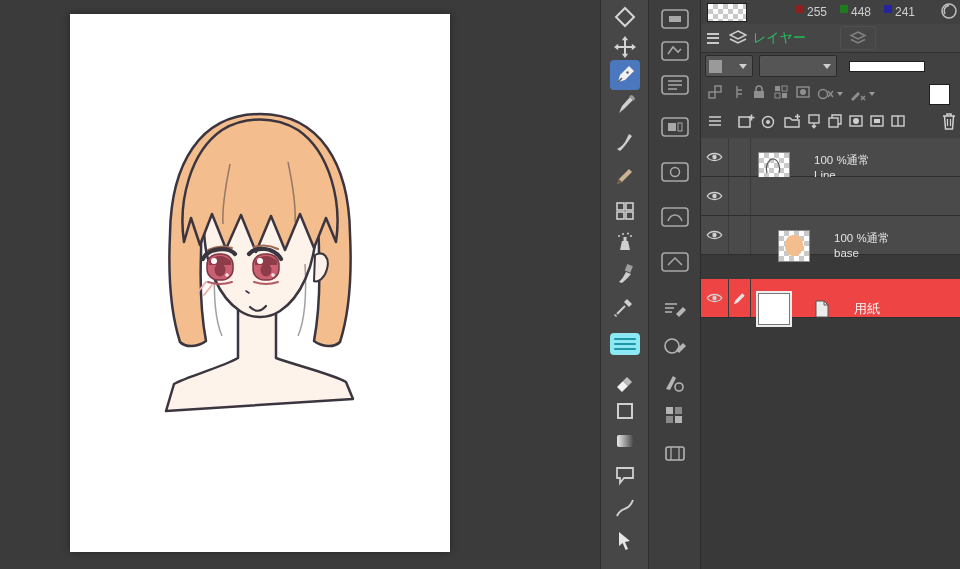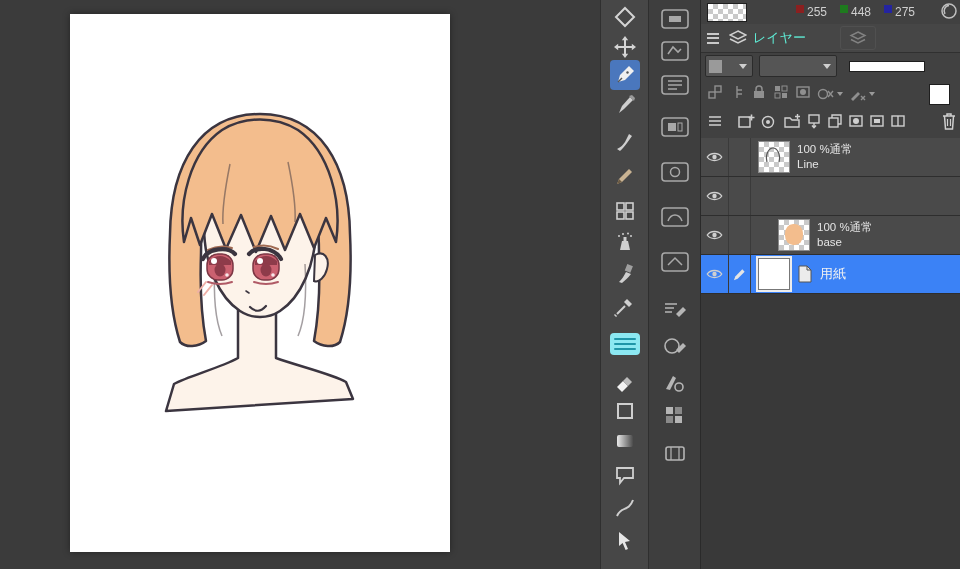--- a/index.html
+++ b/index.html
@@ -326,7 +326,7 @@
       </div>
       <div class="rgb" style="left:183px">
         <span class="sq" style="background:#2424a0"></span>
-        <span>275</span>
+        <span>241</span>
       </div>
       <div class="subview"><svg width="18" height="18" viewBox="0 0 18 18">
             <circle cx="9" cy="9" r="7" fill="none" stroke="#c0c0c0" stroke-width="1.5"></circle>

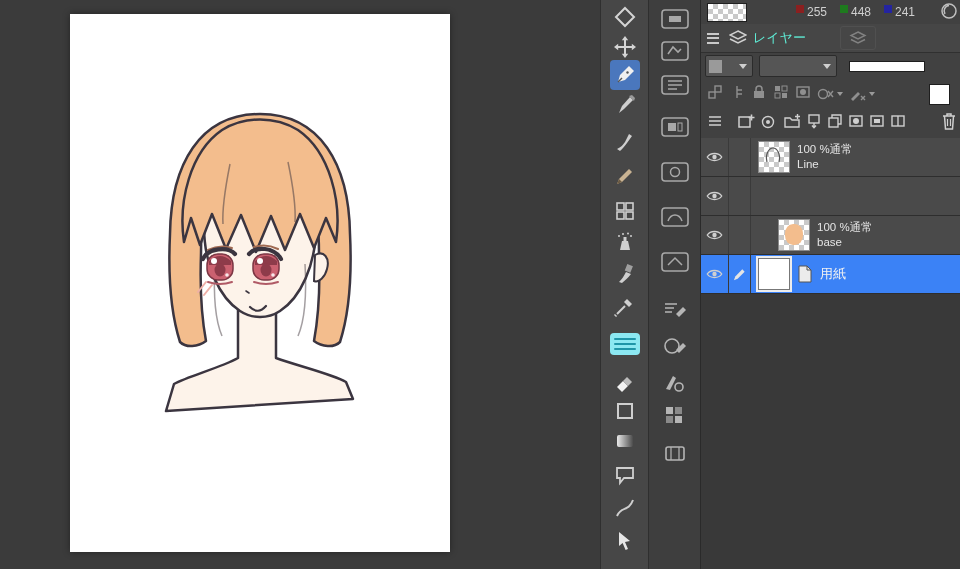--- a/index.html
+++ b/index.html
@@ -32,7 +32,7 @@
   .tab-row{position:absolute;left:0;top:24px;width:260px;height:28px;background:#464646;border-bottom:1px solid #303030;display:flex;align-items:center;padding-left:6px;}
   .menu-ic{display:flex;flex-direction:column;gap:2.5px;margin-right:10px;}
   .menu-ic i{display:block;width:12px;height:2px;background:#c9c9c9;}
-  .tab-label{color:#5eead4;font-size:13px;margin-left:6px;}
+  .tab-label{color:#22c55e;font-size:13px;margin-left:6px;}
   .tab2{margin-left:34px;width:34px;height:22px;border:1px solid #5a5a5a;border-radius:3px;display:flex;align-items:center;justify-content:center;opacity:.5;}
 
   .controls-row{position:absolute;left:0;top:52px;width:260px;height:28px;display:flex;align-items:center;}

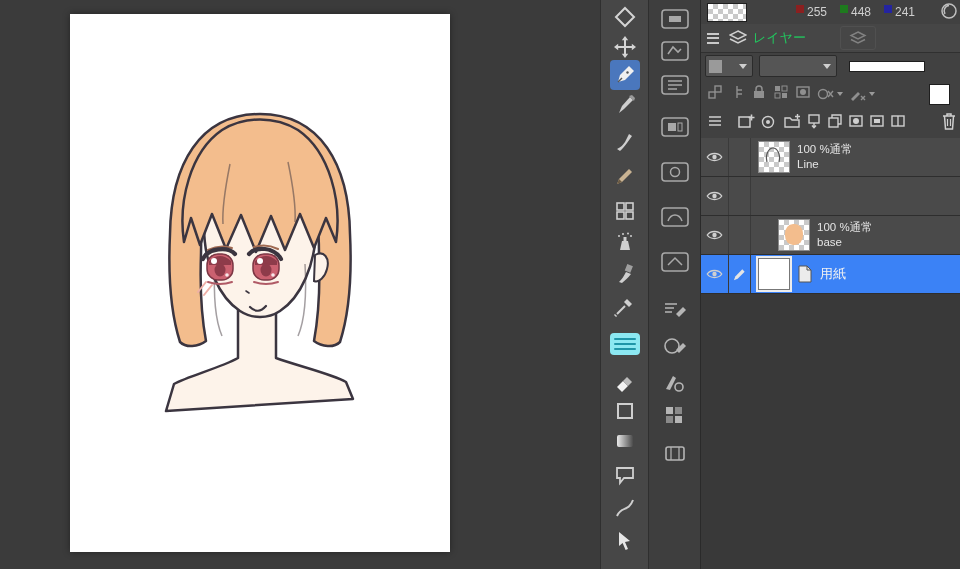--- a/index.html
+++ b/index.html
@@ -56,7 +56,7 @@
   .lrow.sel{background:#3b82f6;}
   .eye-col{position:absolute;left:0;top:0;width:27px;height:38px;border-right:1px solid #3a3a3a;display:flex;align-items:center;justify-content:center;}
   .clip-col{position:absolute;left:27px;top:0;width:22px;height:38px;border-right:1px solid #3a3a3a;display:flex;align-items:center;justify-content:center;}
-  .lcontent{position:absolute;left:49px;top:0;right:0;height:38px;display:flex;align-items:center;padding-left:8px;gap:7px;}
+  .lcontent{position:absolute;left:49px;top:11px;right:0;height:38px;display:flex;align-items:center;padding-left:8px;gap:24px;}
   .lcontent.indent{padding-left:28px;}
   .ltext{color:#e4e4e4;font-size:11.5px;line-height:1.3;white-space:nowrap;}
   .lname{color:#f2f2f2;font-size:13px;}

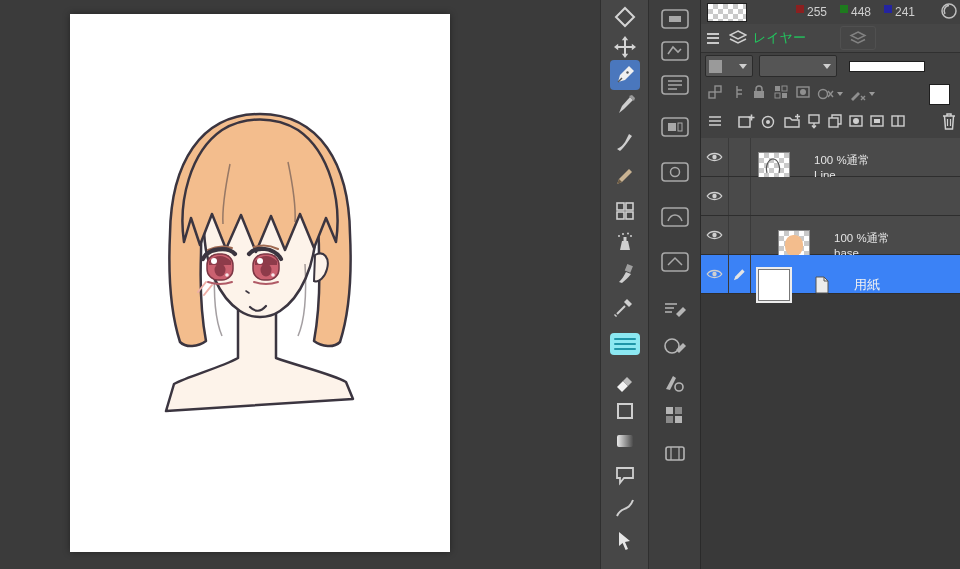--- a/index.html
+++ b/index.html
@@ -53,7 +53,7 @@
   
   .layer-list{position:absolute;left:0;top:138px;width:260px;height:431px;background:#393939;}
   .lrow{position:relative;height:38px;background:#4a4a4a;border-bottom:1px solid #2e2e2e;}
-  .lrow.sel{background:#3b82f6;}
+  .lrow.sel{background:#ef4444;margin-top:24px;}
   .eye-col{position:absolute;left:0;top:0;width:27px;height:38px;border-right:1px solid #3a3a3a;display:flex;align-items:center;justify-content:center;}
   .clip-col{position:absolute;left:27px;top:0;width:22px;height:38px;border-right:1px solid #3a3a3a;display:flex;align-items:center;justify-content:center;}
   .lcontent{position:absolute;left:49px;top:11px;right:0;height:38px;display:flex;align-items:center;padding-left:8px;gap:24px;}

